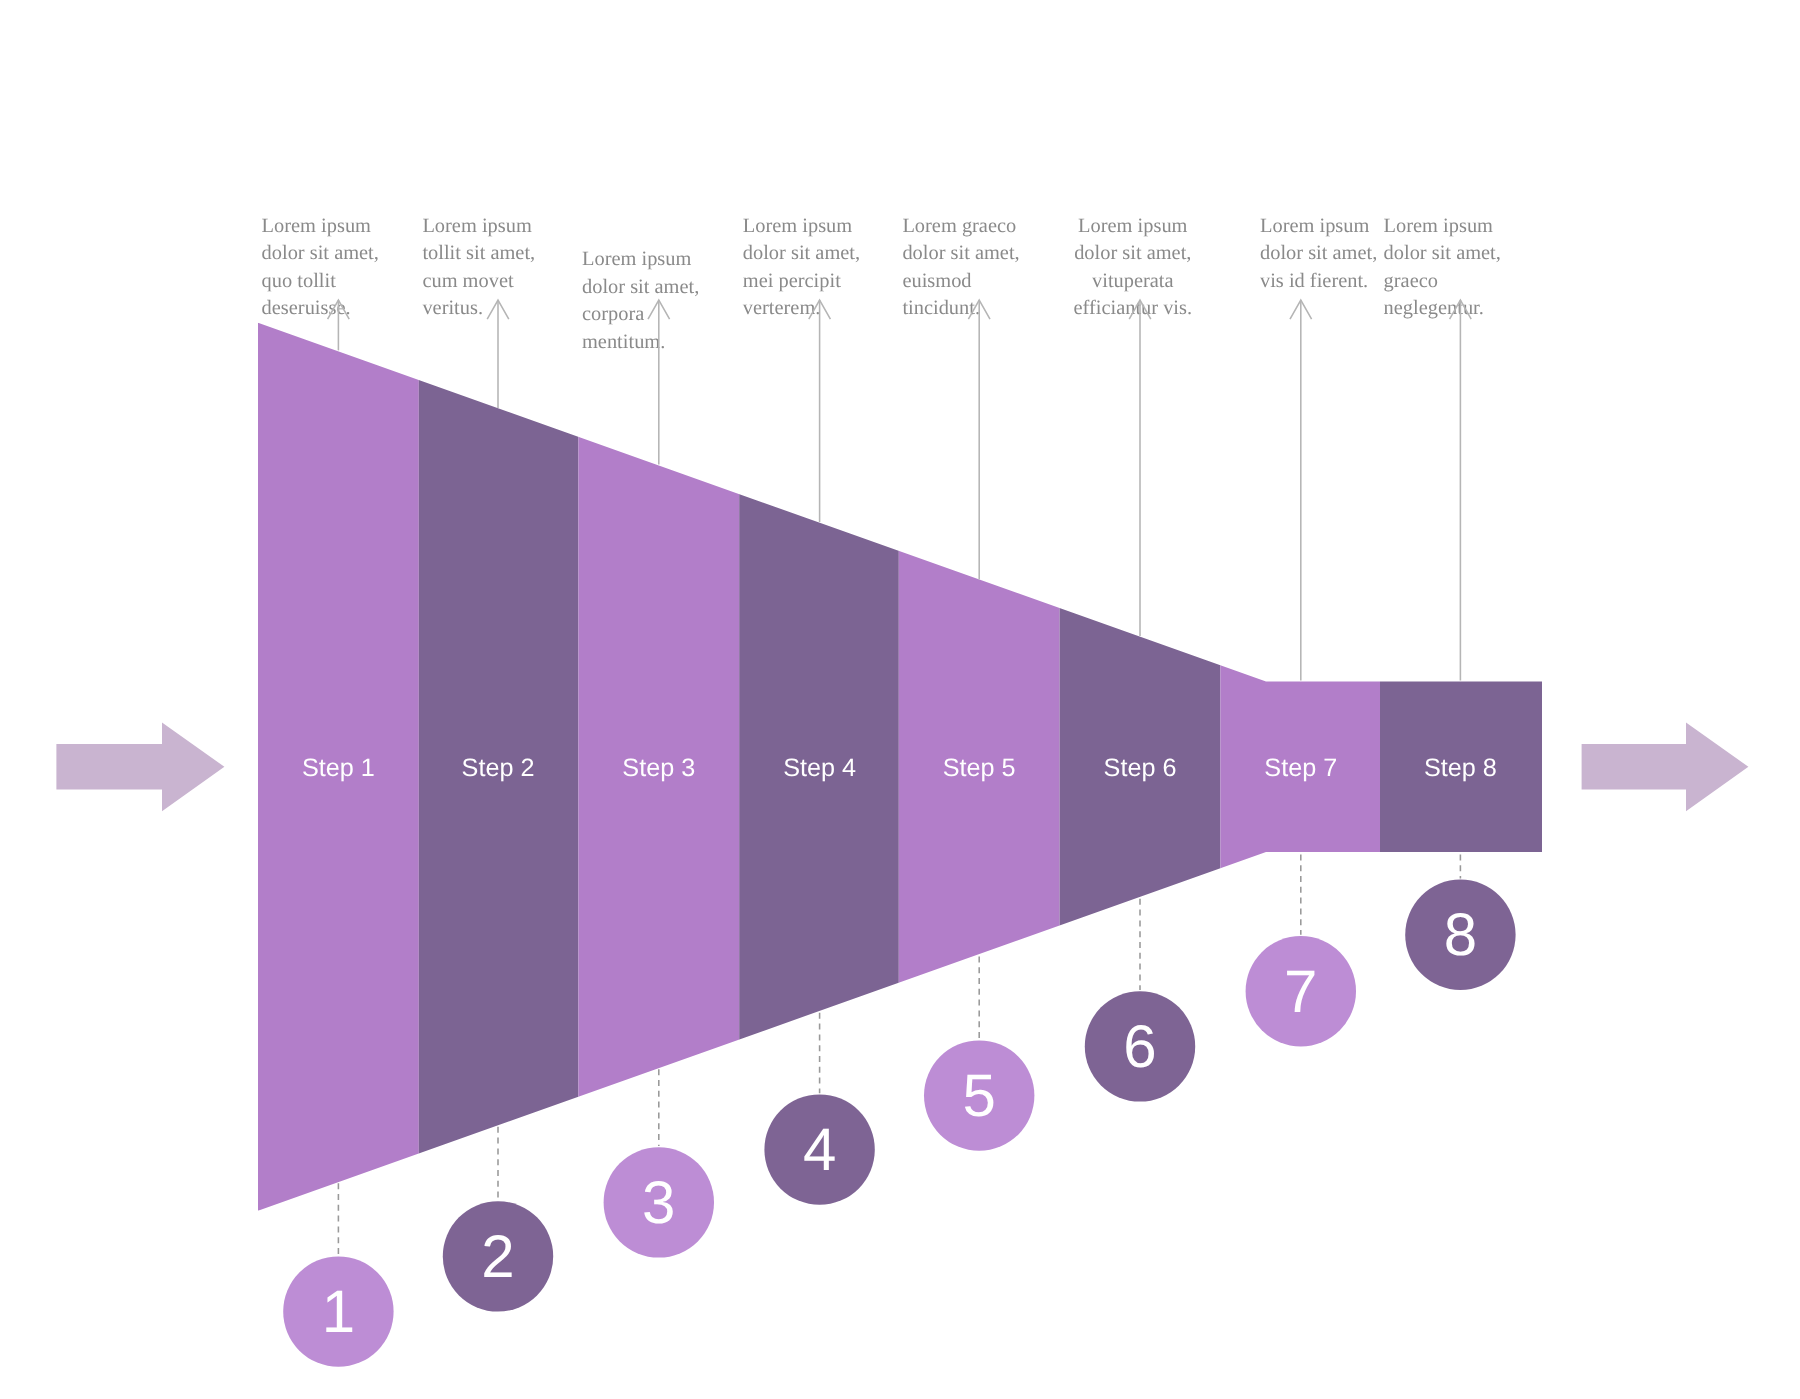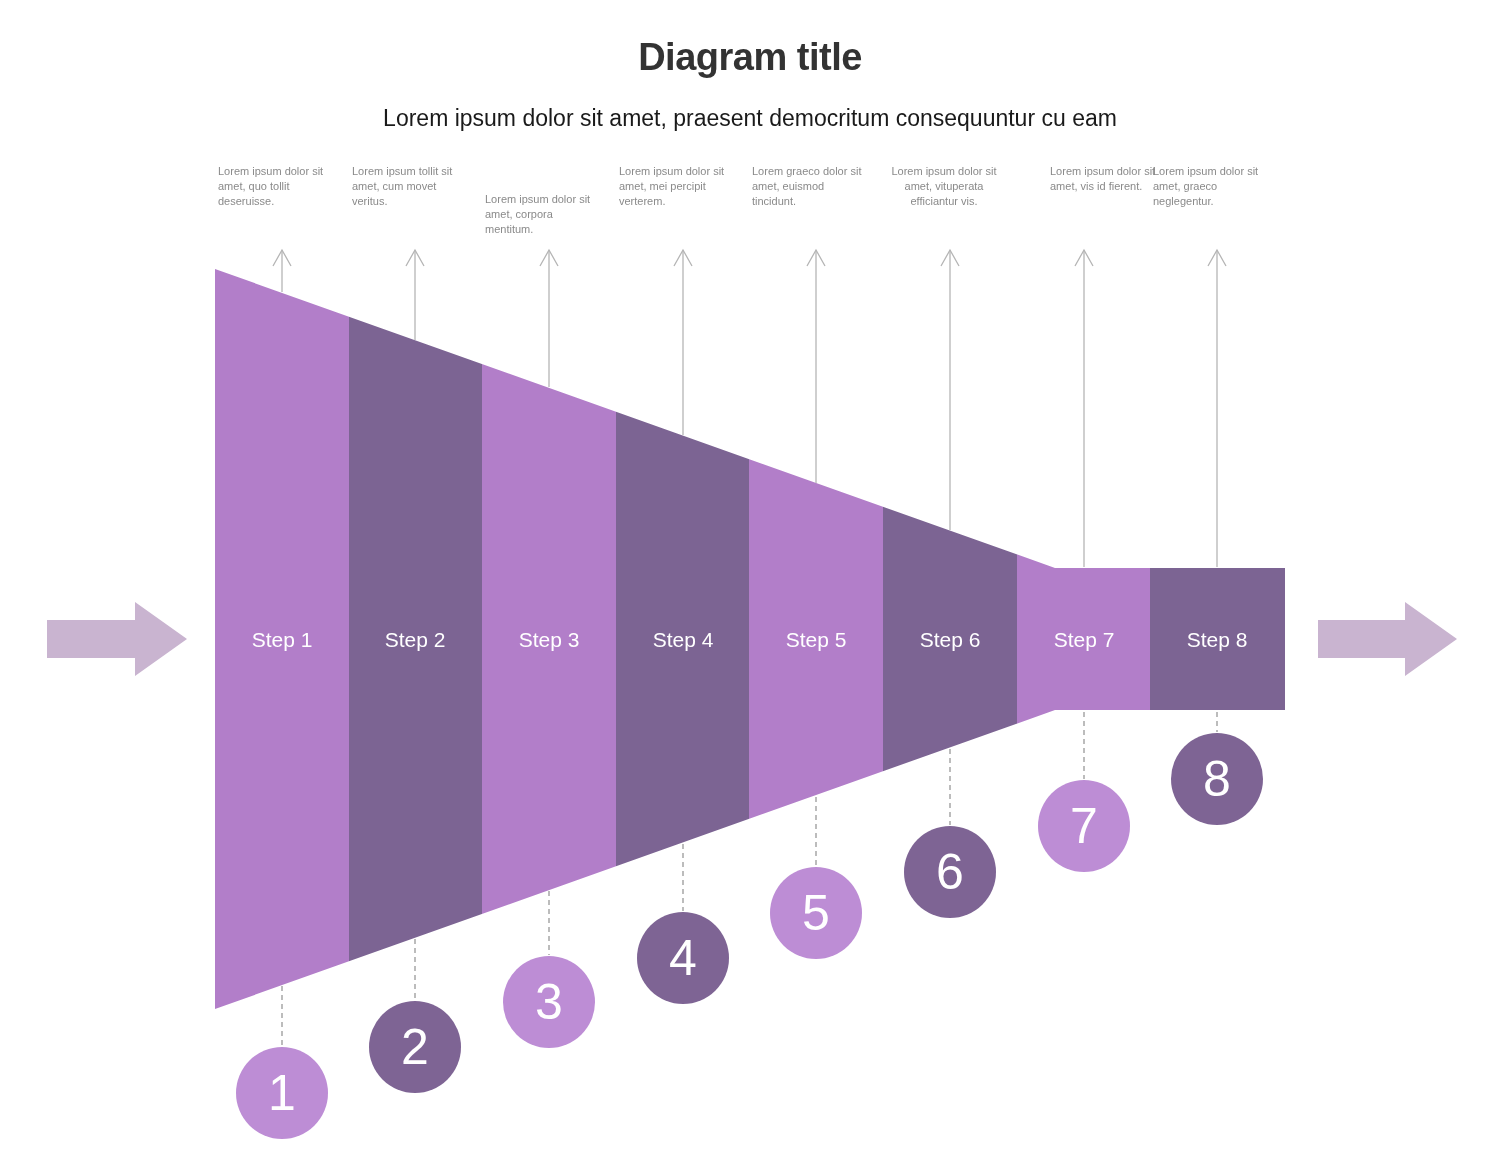--- a/index.html
+++ b/index.html
@@ -53,7 +53,6 @@
 
 <div class="canvas">
 
-  <div class="title">Diagram title</div>
   <div class="subtitle">Lorem ipsum dolor sit amet, praesent democritum consequuntur cu eam</div>
 
   <div class="note n1">Lorem ipsum dolor sit amet, quo tollit deseruisse.</div>

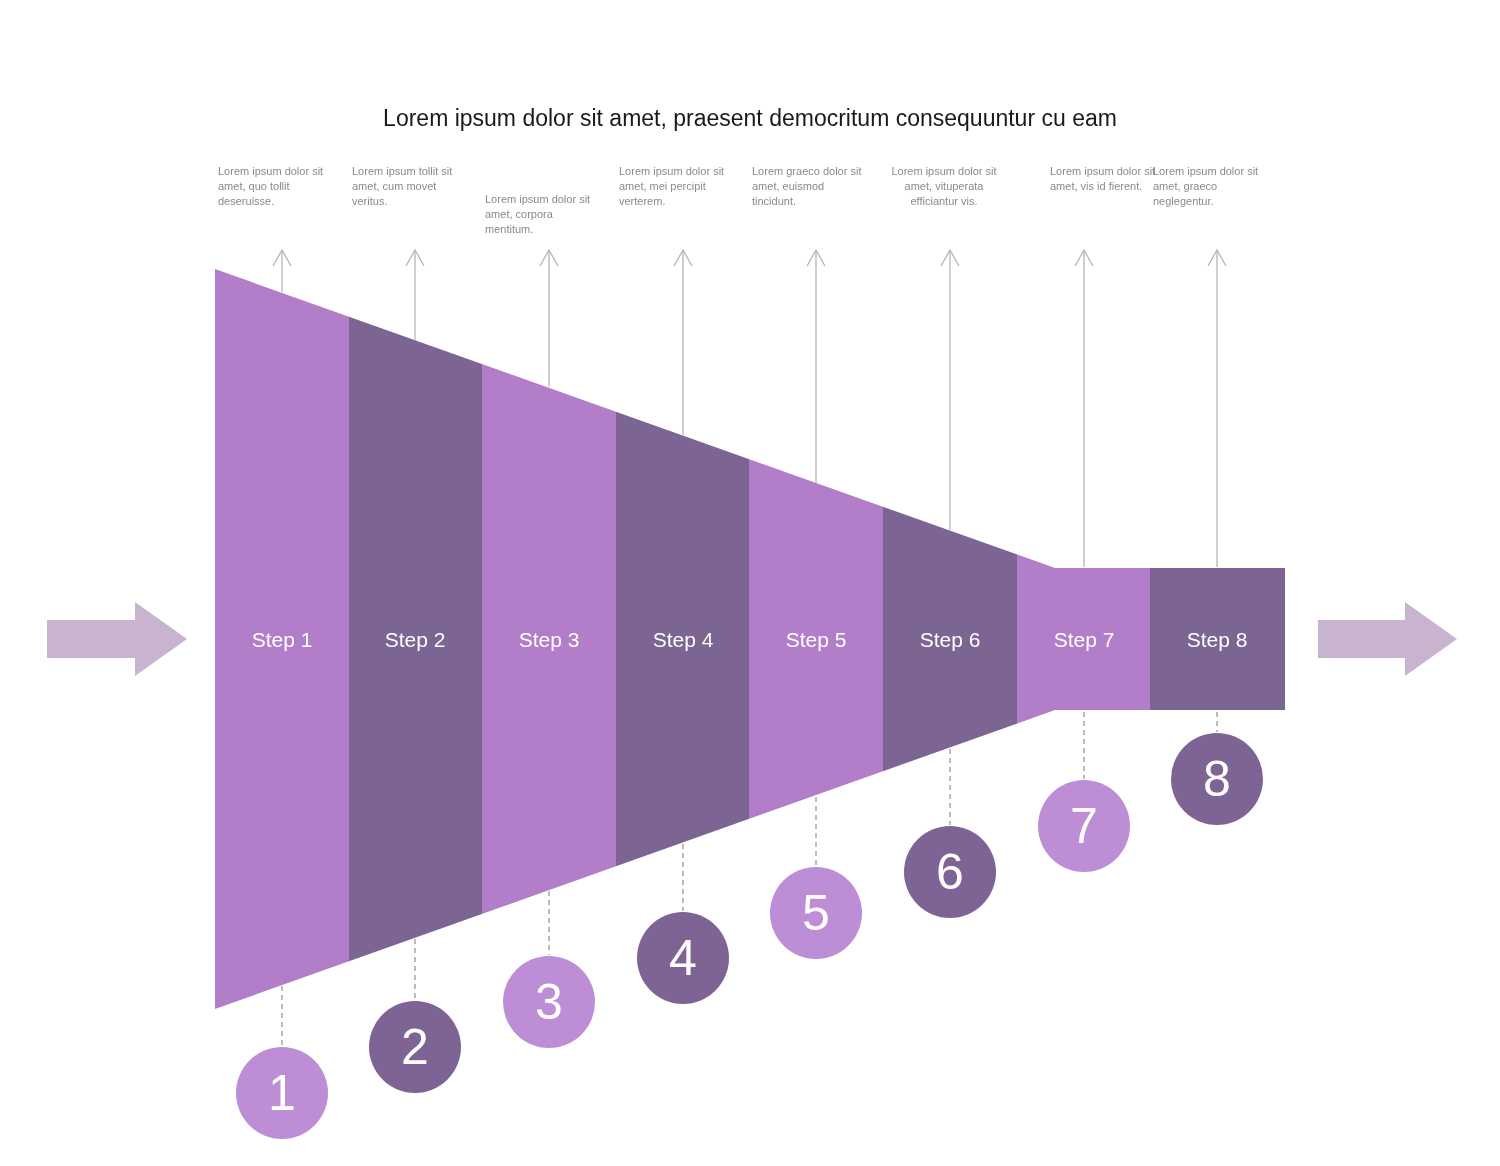--- a/index.html
+++ b/index.html
@@ -53,7 +53,6 @@
 
 <div class="canvas">
 
-  <div class="subtitle">Lorem ipsum dolor sit amet, praesent democritum consequuntur cu eam</div>
 
   <div class="note n1">Lorem ipsum dolor sit amet, quo tollit deseruisse.</div>
   <div class="note n2">Lorem ipsum tollit sit amet, cum movet veritus.</div>

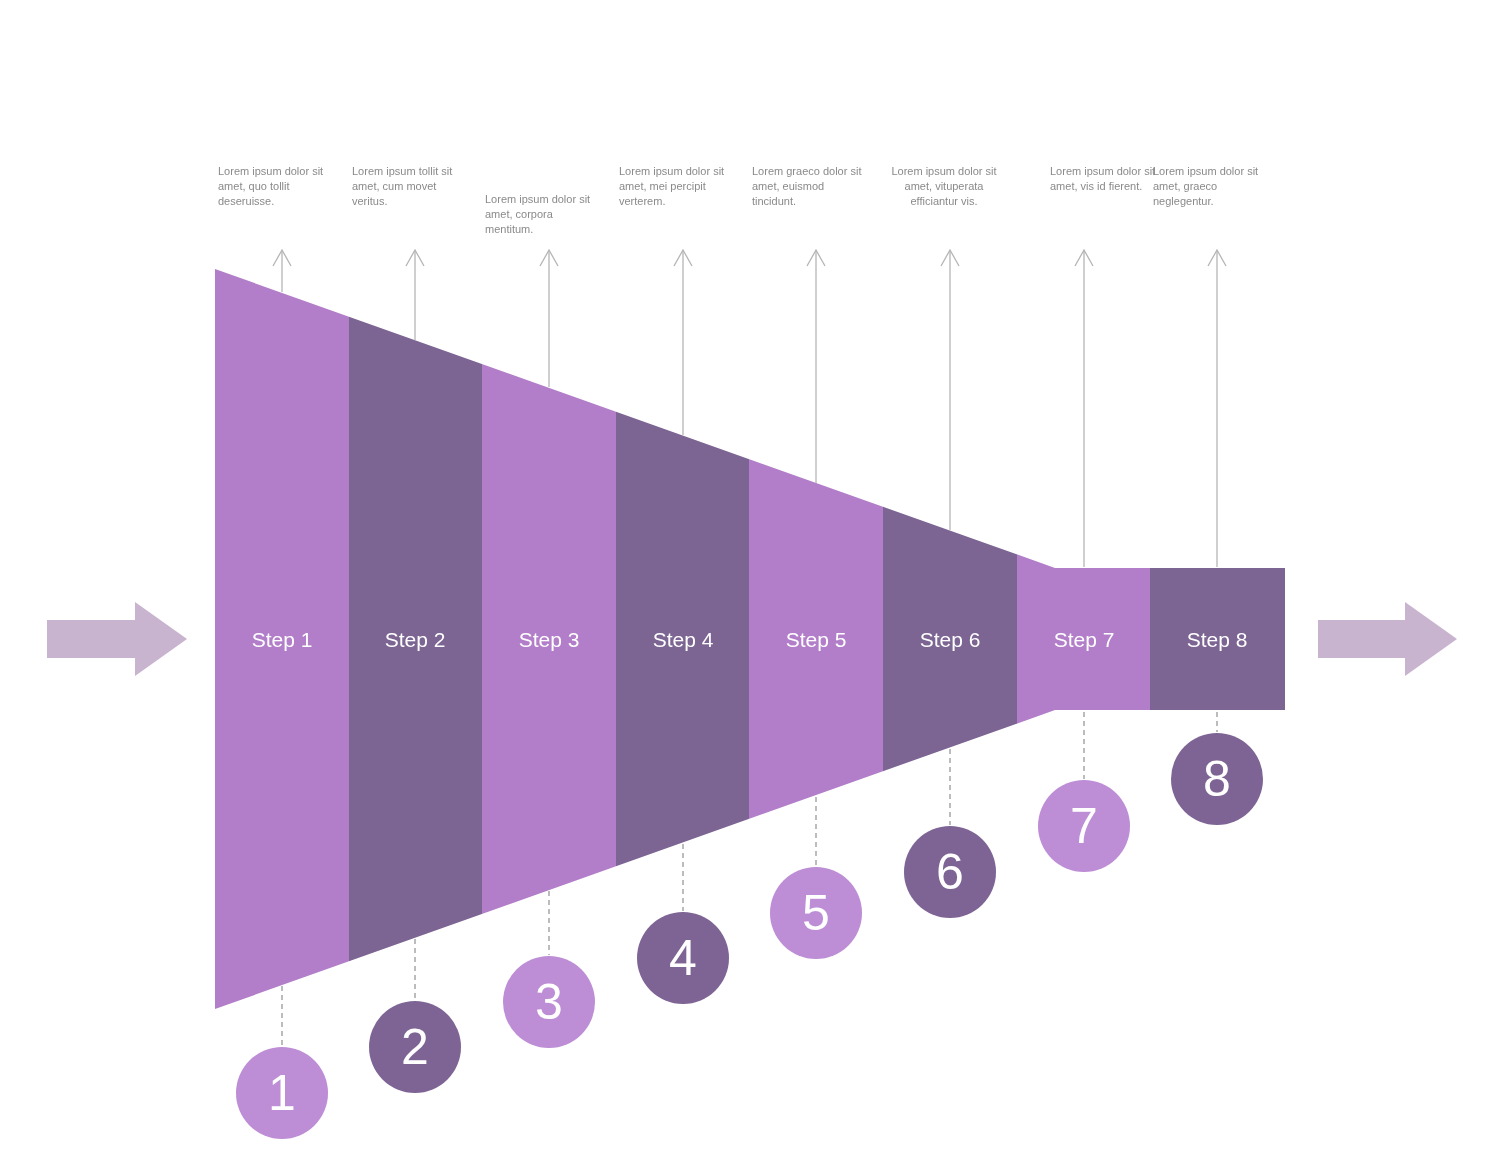--- a/index.html
+++ b/index.html
@@ -32,11 +32,12 @@
   }
   .note {
     position: absolute;
-    top: 164px;
+    top: 176px;
     width: 116px;
-    font-size: 11px;
+    font-size: 17px;
     line-height: 1.36;
     color: #8a8a8a;
+    font-family: Liberation Serif, serif;
   }
   .n1 { left: 218px; }  .n2 { left: 352px; }  .n3 { left: 485px; margin-top: 28px; }  .n4 { left: 619px; }
   .n5 { left: 752px; }  .n6 { left: 886px; text-align: center; }  .n7 { left: 1020px; margin-left: 30px; } .n8 { left: 1153px; }

